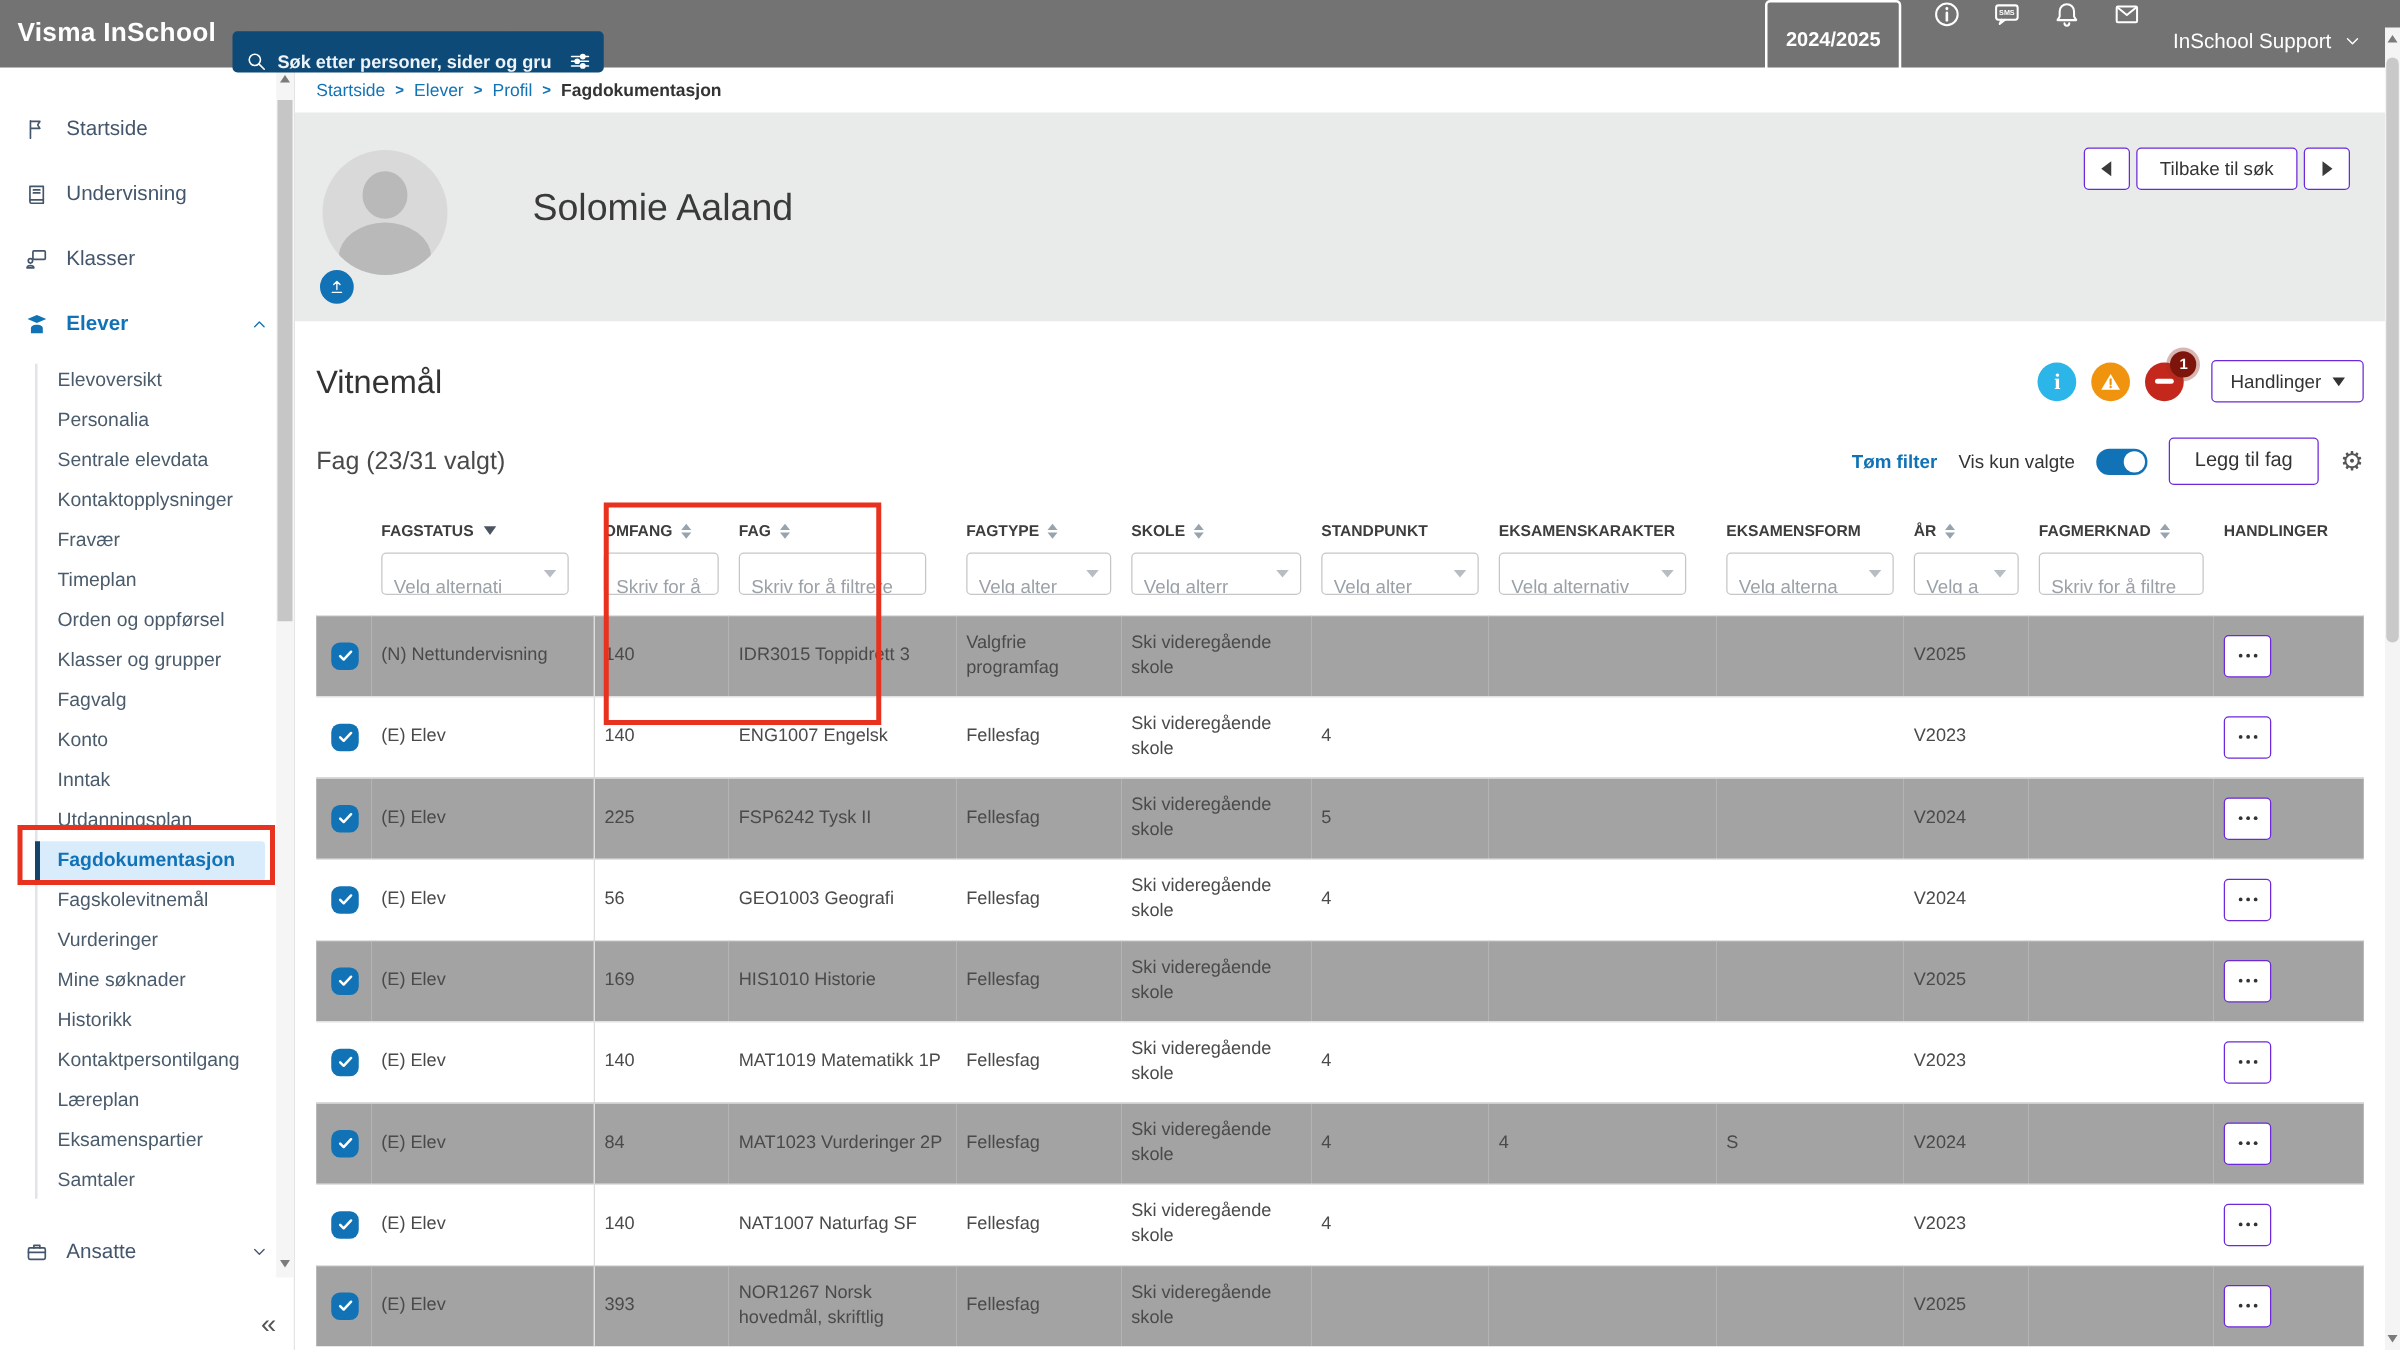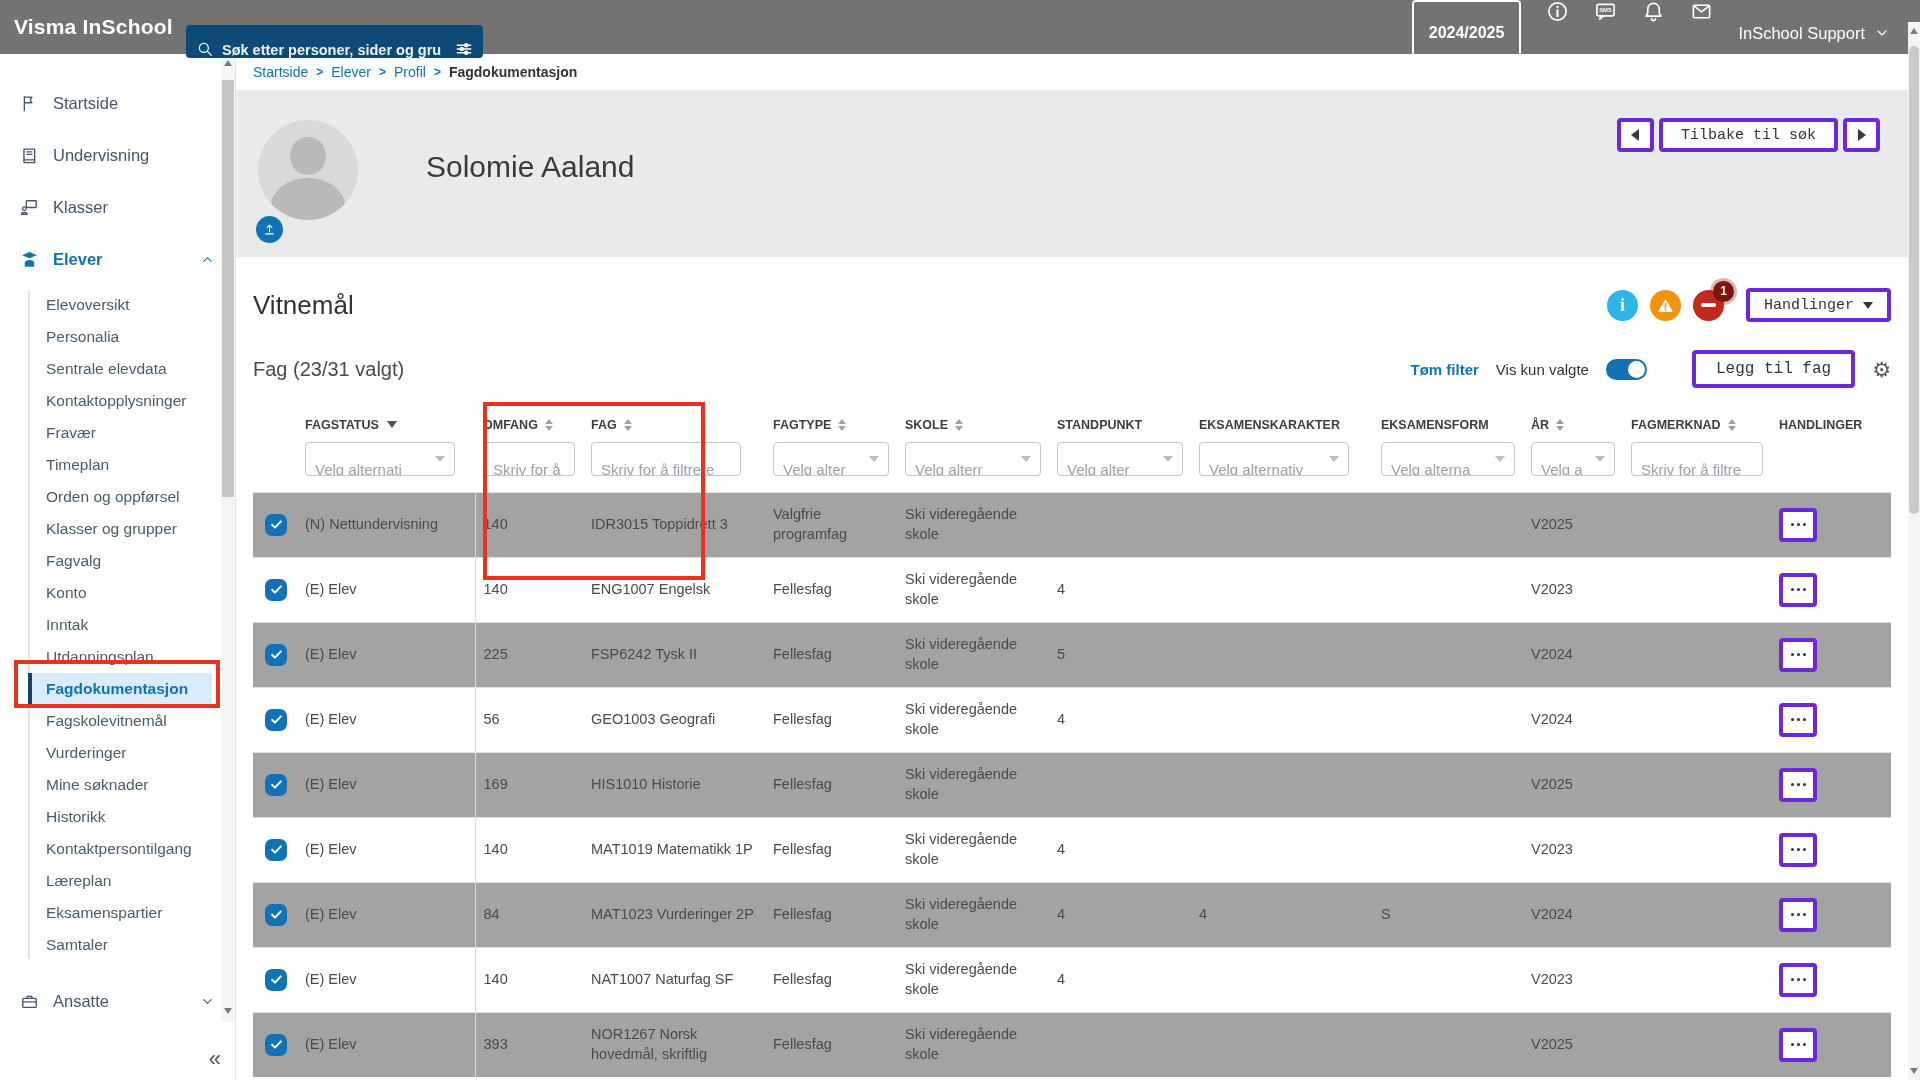--- a/index.html
+++ b/index.html
@@ -73,8 +73,8 @@
   .profile-name { position:absolute; left:190px; top:60px; font-size:30px; font-weight:500; color:#3a3a3a; }
 
   .back-group { position:absolute; right:28px; top:28px; display:flex; gap:5px; }
-  .wbtn { background:#fff; border:4px solid #6d28d9; border-radius:4px; height:34px; color:#333;
-          font-size:15px; font-family:Liberation Mono, monospace; display:flex; align-items:center; justify-content:center; cursor:pointer; }
+  .wbtn { background:#fff; border:1px solid #6d28d9; border-radius:4px; height:34px; color:#333;
+          font-size:15px; font-family:Liberation Sans, sans-serif; display:flex; align-items:center; justify-content:center; cursor:pointer; }
   .nav-btn { width:37px; }
   .back-btn { padding:0 18px; }
   .tri-left  { width:0; height:0; border-top:6px solid transparent; border-bottom:6px solid transparent; border-right:8px solid #3a3a3a; }

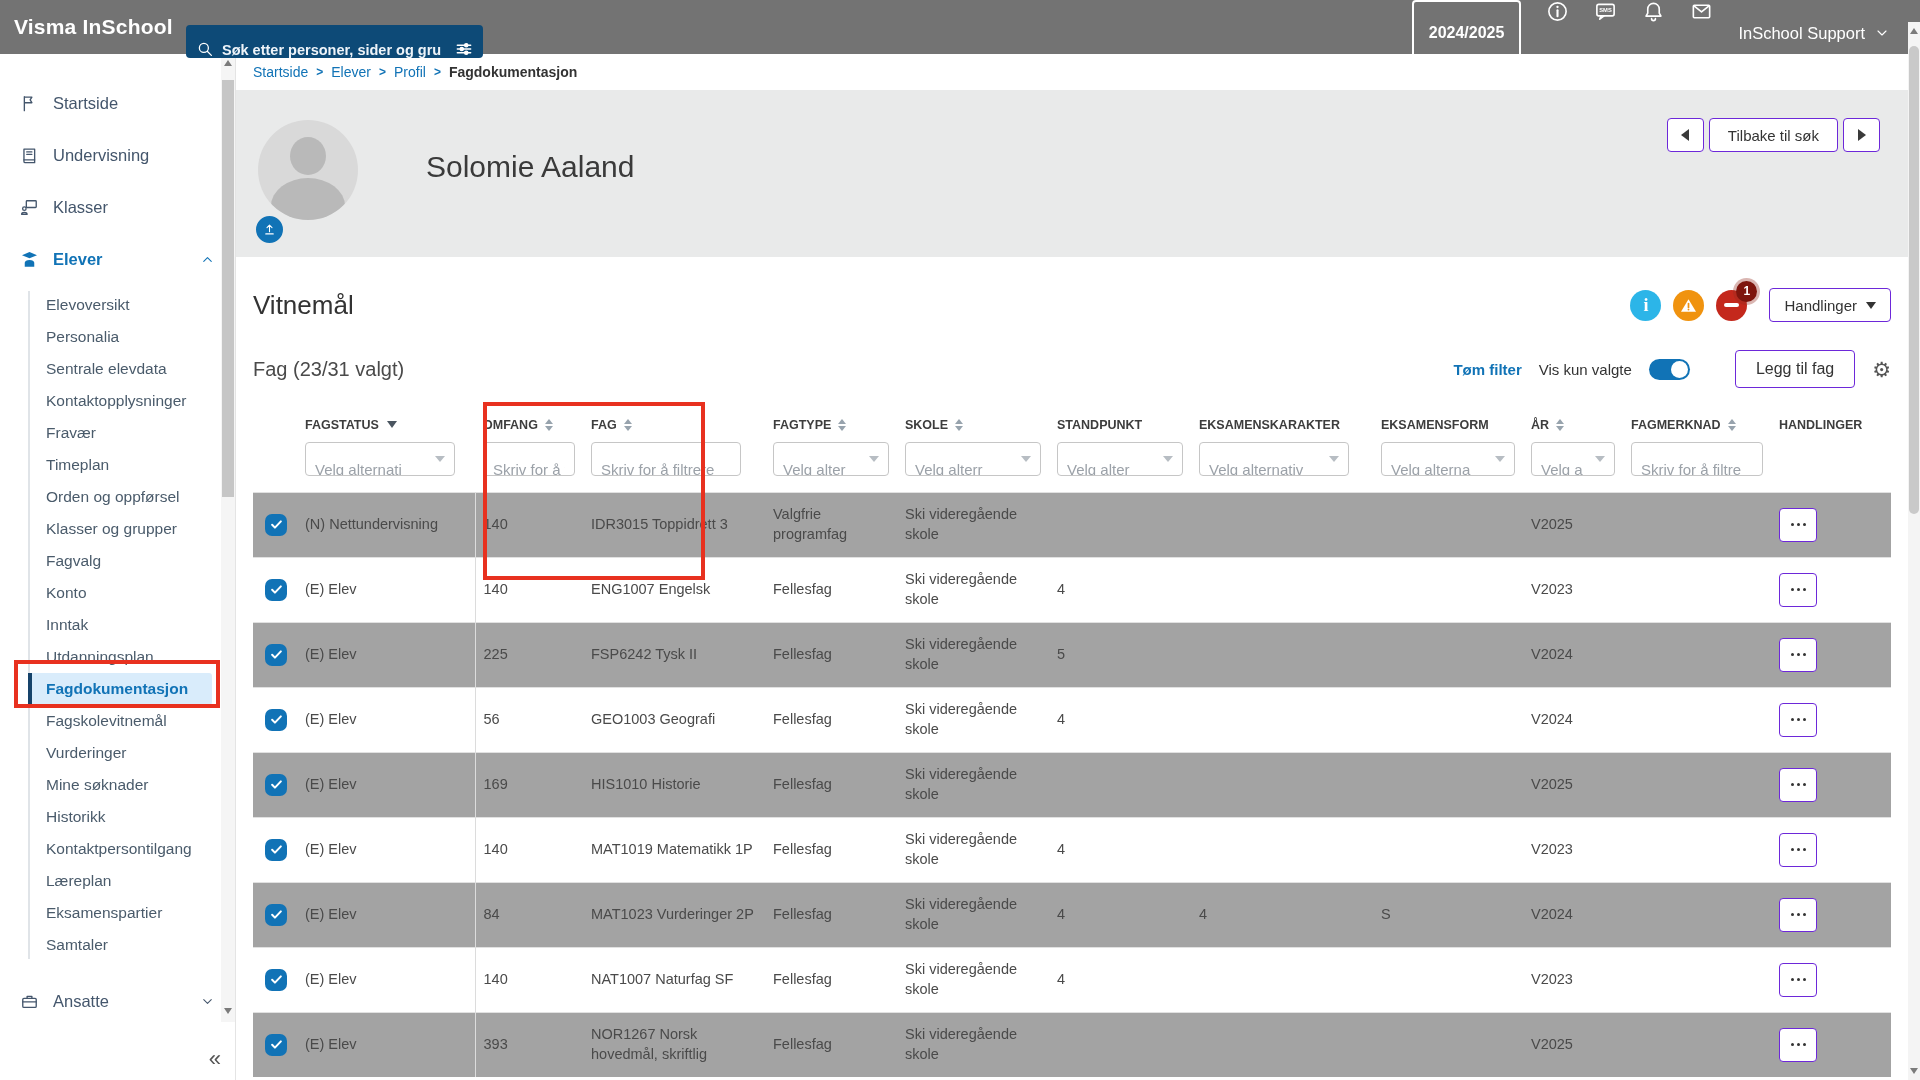--- a/index.html
+++ b/index.html
@@ -103,7 +103,7 @@
   .vis-label { font-size:15px; color:#333; }
   .toggle { width:41px; height:21px; border-radius:11px; background:#1173b6; position:relative; cursor:pointer; }
   .toggle .knob { position:absolute; right:2px; top:2px; width:17px; height:17px; border-radius:50%; background:#fff; }
-  .legg-btn { height:38px; padding:0 20px; font-size:16px;margin-left:28px; }
+  .legg-btn { height:38px; padding:0 20px; font-size:16px; }
   .gear { font-size:21px; color:#555; cursor:pointer; line-height:1; }
 
   

